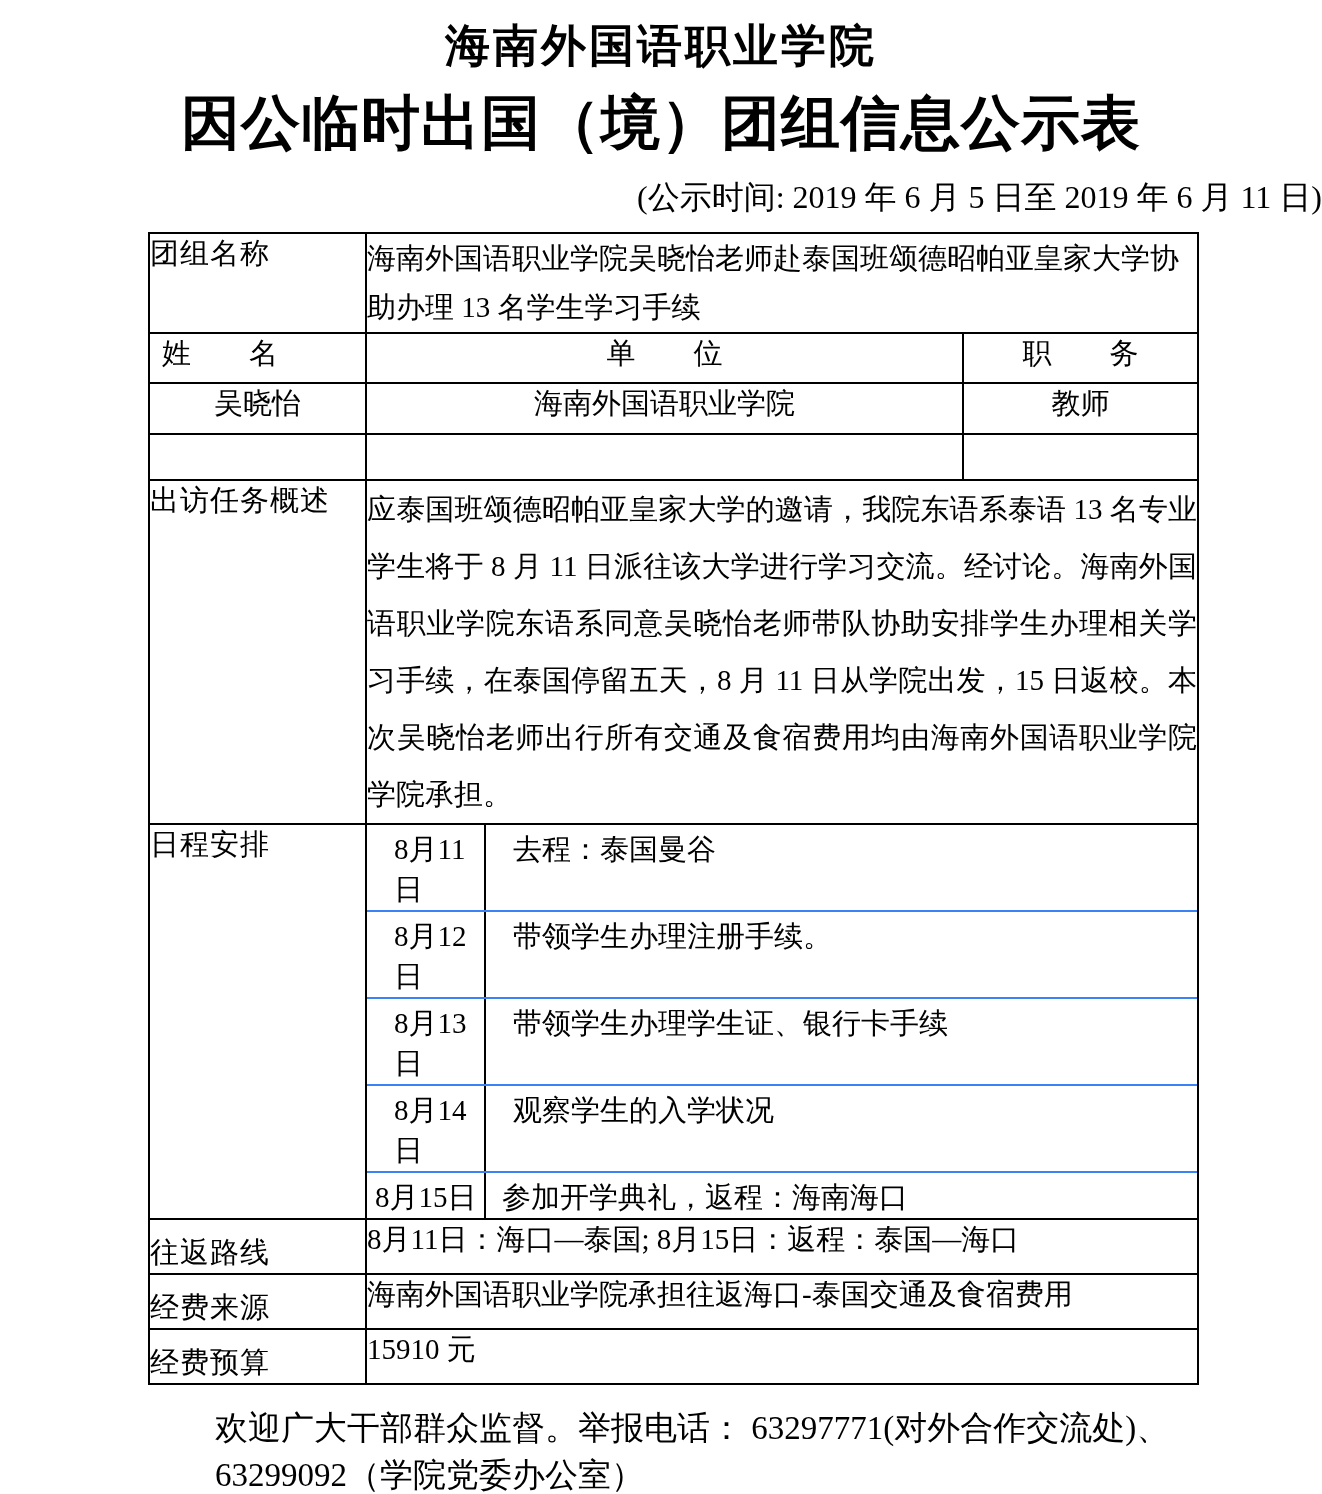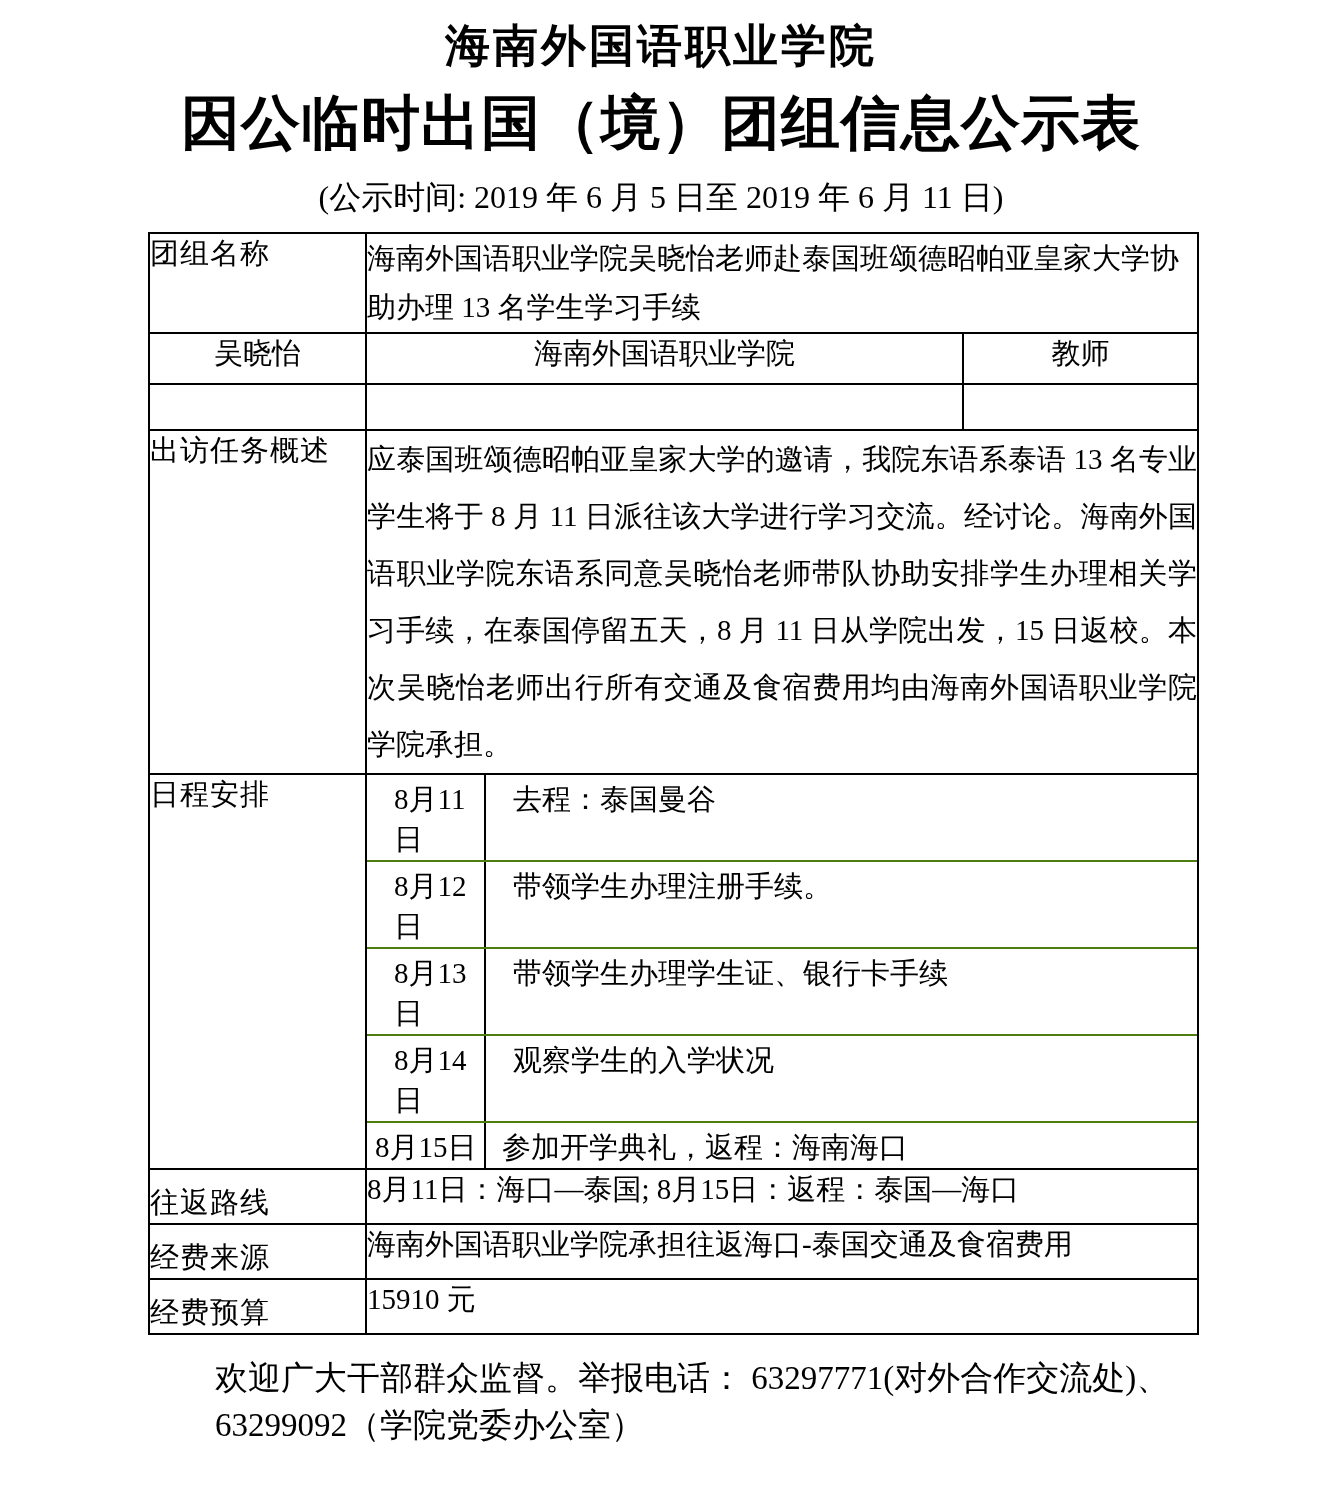--- a/index.html
+++ b/index.html
@@ -13,7 +13,7 @@
 
   .title1 { padding-top: 16px; text-align: center; font-size: 45px; font-weight: 700; letter-spacing: 3px; }
   .title2 { margin-top: 8px; text-align: center; font-size: 59px; font-weight: 700; letter-spacing: 1px; }
-  .pubtime { margin-top: 12px; text-align: center; font-size: 32px; }
+  .pubtime { margin-top: 12px; text-align: right; font-size: 32px; }
 
   table.main {
     border-collapse: collapse; table-layout: fixed;

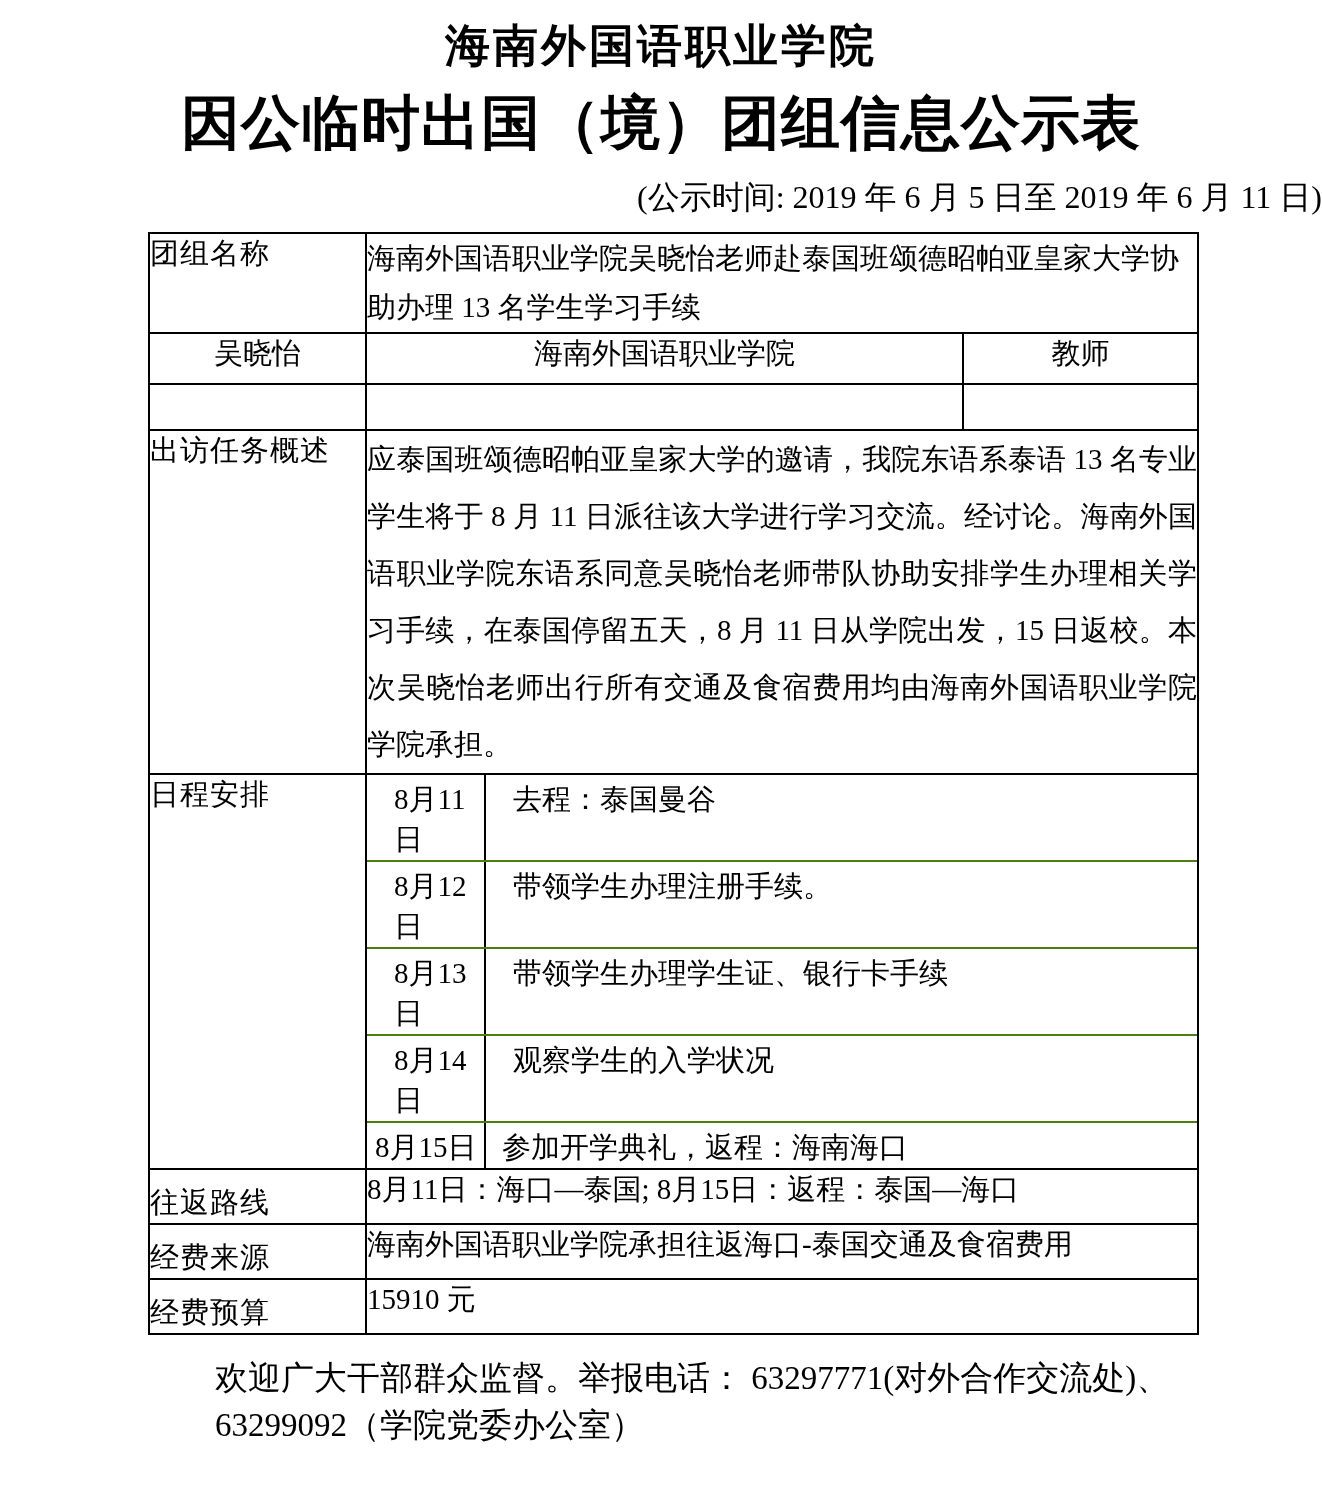--- a/index.html
+++ b/index.html
@@ -96,6 +96,11 @@
         <td class="groupname" colspan="2">海南外国语职业学院吴晓怡老师赴泰国班颂德昭帕亚皇家大学协助办理 13 名学生学习手续</td>
       </tr>
 
+      <tr class="r2">
+        <td class="hdr left">姓　　名</td>
+        <td class="hdr center">单　　位</td>
+        <td class="hdr center">职　　务</td>
+      </tr>
 
       <tr class="r3">
         <td class="cellc">吴晓怡</td>

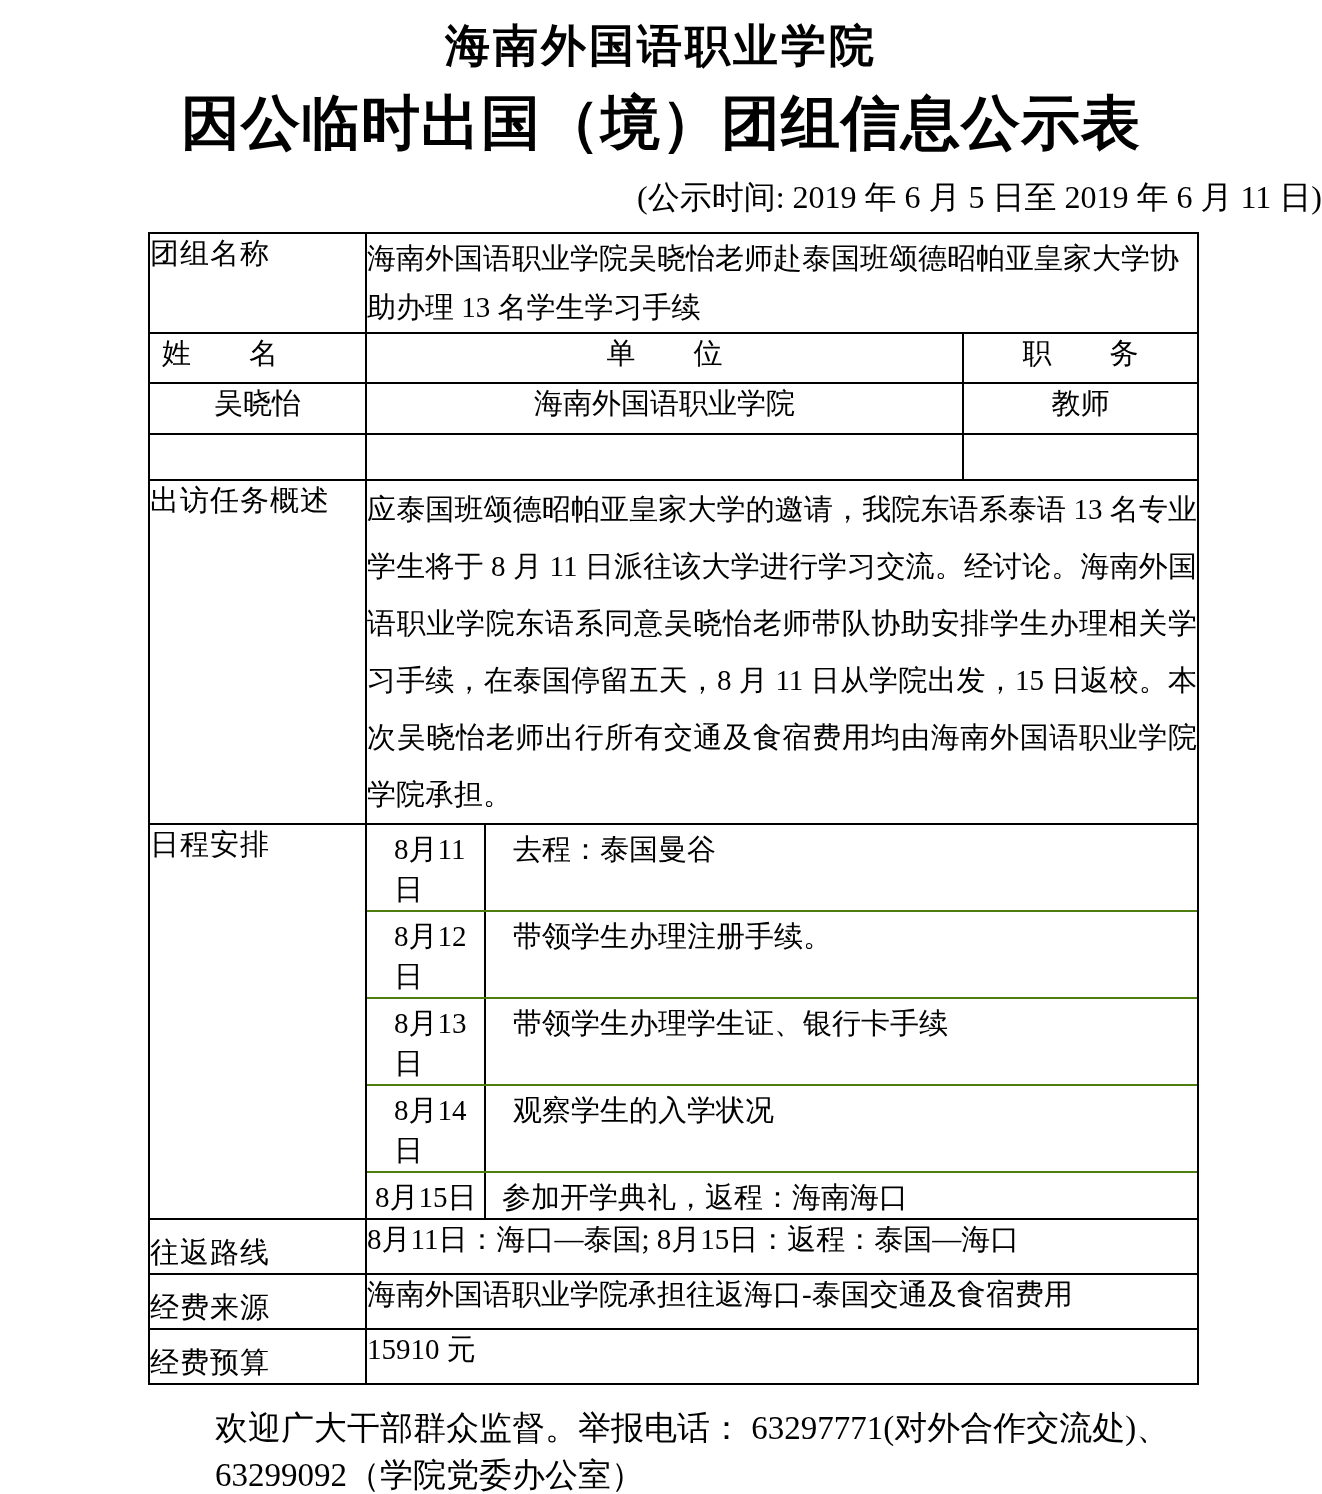--- a/index.html
+++ b/index.html
@@ -66,7 +66,7 @@
   table.sched td { vertical-align: top; font-size: 29px; padding: 5px 0 0 8px; }
   table.sched td.sdate { width: 118px; border-right: 2px solid #000; letter-spacing: 0; }
   table.sched td.sdesc { padding-left: 16px; }
-  table.sched tr:not(:last-child) td { border-bottom: 2px solid #4d7c0f; padding-left: 27px; }
+  table.sched tr:not(:last-child) td { border-bottom: 2px solid #3b82f6; padding-left: 27px; }
   tr.s0 { height: 41px; } tr.s1 { height: 58px; } tr.s2 { height: 53px; }
   tr.s3 { height: 44px; } tr.s4 { height: 45px; }
 

